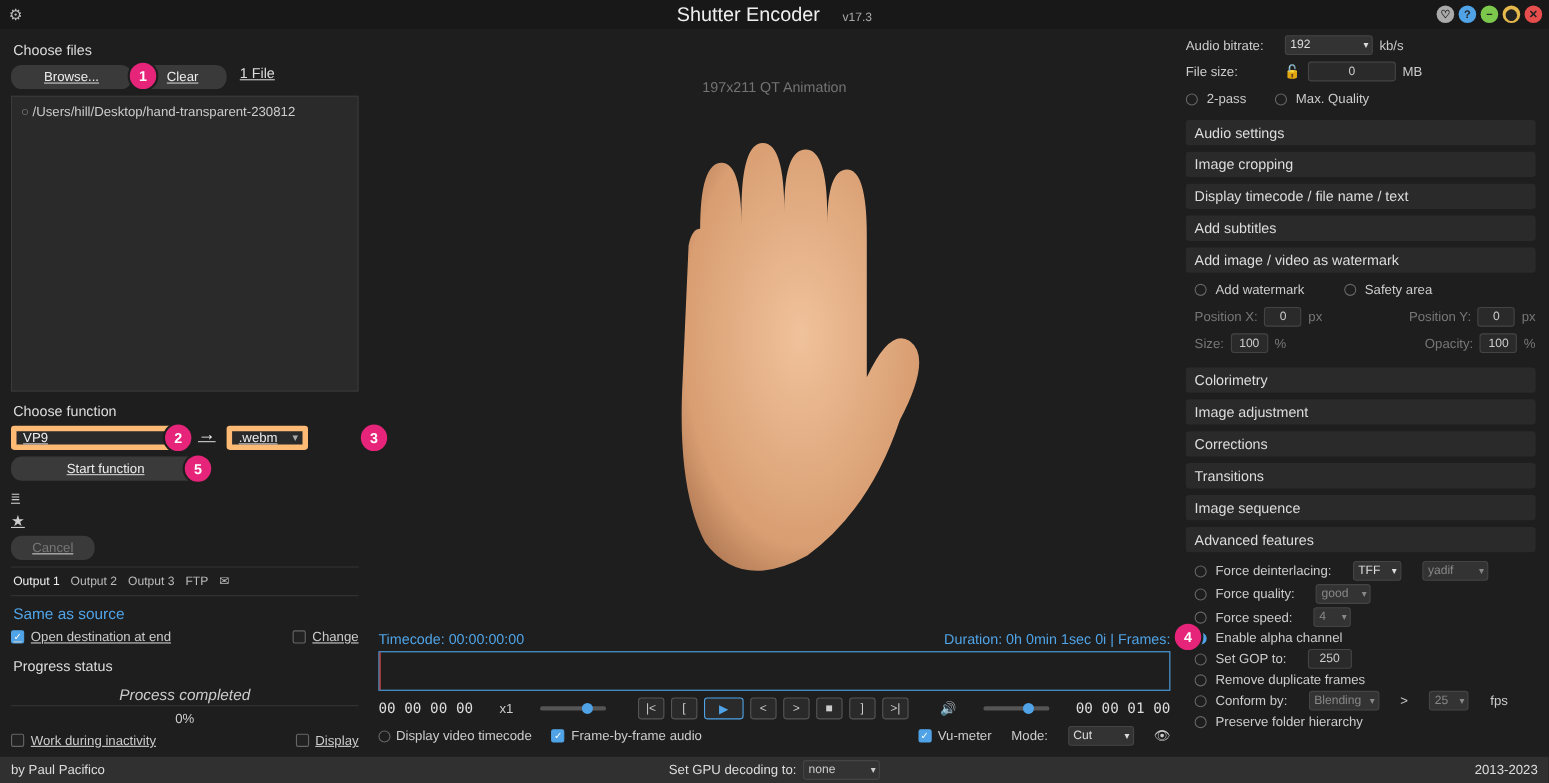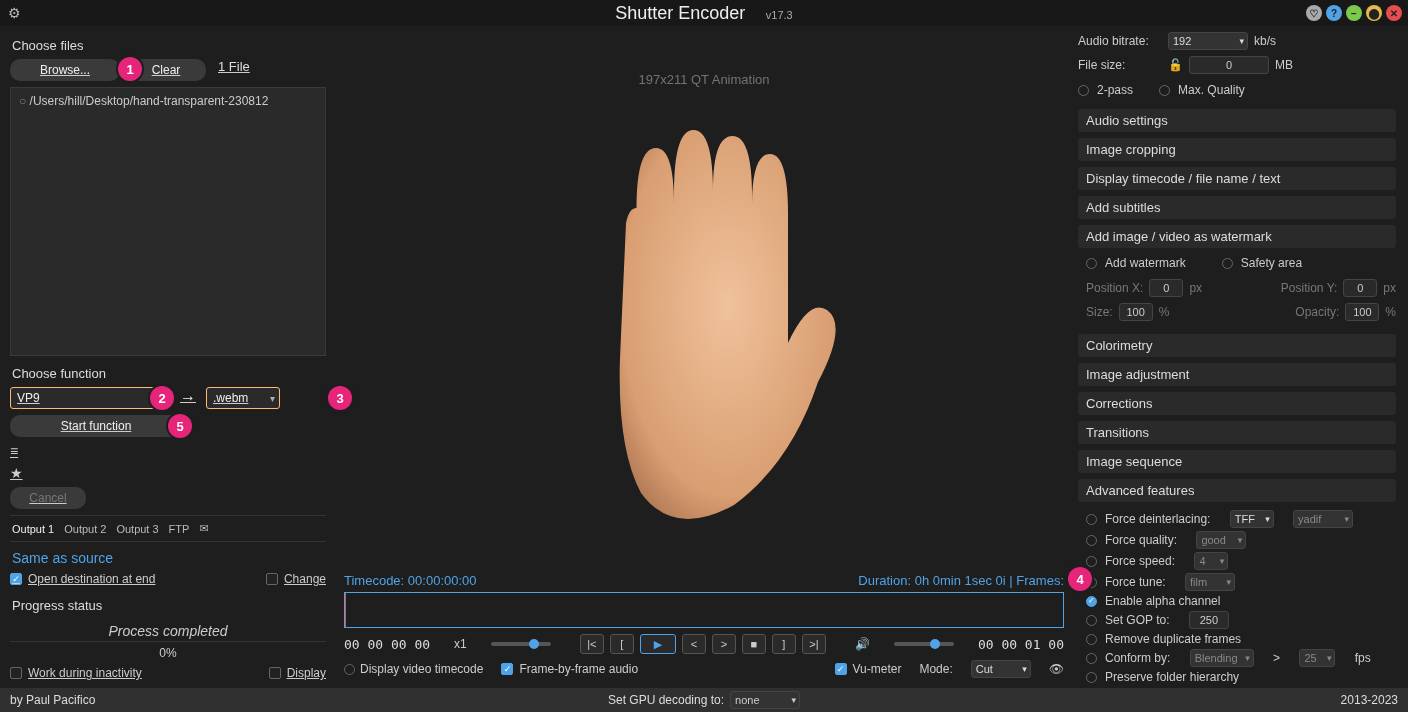--- a/index.html
+++ b/index.html
@@ -26,7 +26,7 @@
 .filelist { background:#2a2a2a; border:1px solid #3a3a3a; height:290px; padding:4px; overflow:hidden; font-size:12px; color:#ccc; }
 .filelist .item { white-space:nowrap; padding:2px 4px; }
 .filelist .item::before { content:"○ "; color:#888; }
-.dropdown { background:#2a2a2a; border:1px solid #fdba74; color:#eee; height:22px; border-radius:3px; padding:0 18px 0 6px; font-size:12px; position:relative; display:inline-flex; align-items:center; }
+.dropdown { background:#2a2a2a; border:5px solid #fdba74; color:#eee; height:22px; border-radius:3px; padding:0 18px 0 6px; font-size:12px; position:relative; display:inline-flex; align-items:center; }
 .dropdown::after { content:"▾"; position:absolute; right:4px; color:#aaa; font-size:10px; }
 .arrow-icon { color:#eee; font-size:16px; margin:0 4px; }
 .icon-btn { color:#ccc; font-size:14px; cursor:pointer; }

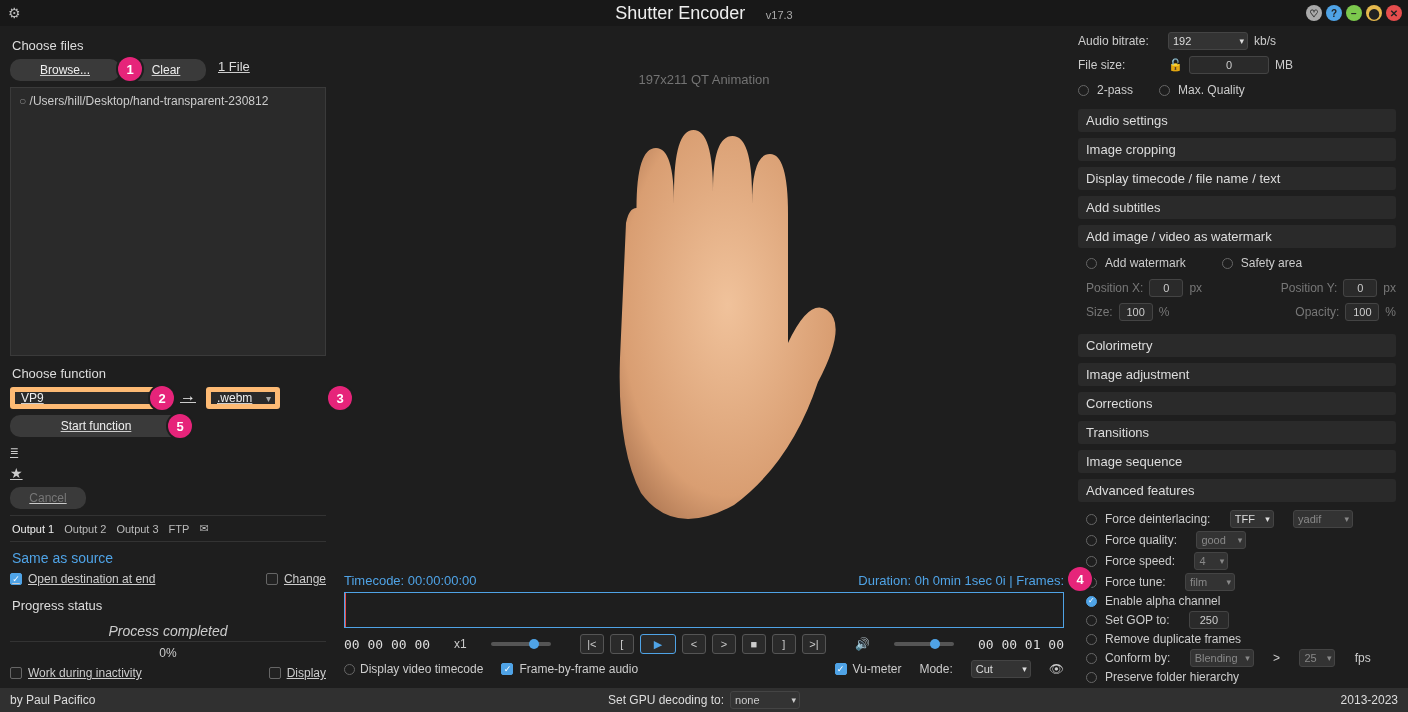--- a/index.html
+++ b/index.html
@@ -310,9 +310,6 @@
       <div class="r-check"><span class="dot"></span><span>Force speed:</span>&nbsp;<span class="mini-dd" style="width:34px">
             <span>4</span>
           </span></div>
-      <div class="r-check"><span class="dot"></span><span>Force tune:</span>&nbsp;<span class="mini-dd" style="width:50px">
-            <span>film</span>
-          </span></div>
       <div class="r-check on">
           <span class="dot"></span>
           <span>Enable alpha channel</span>

